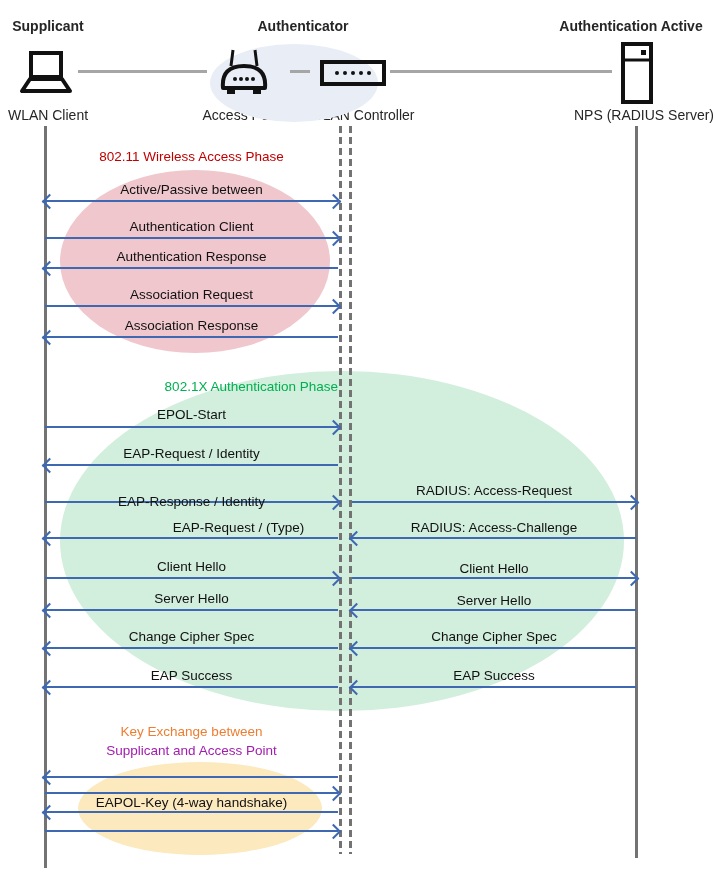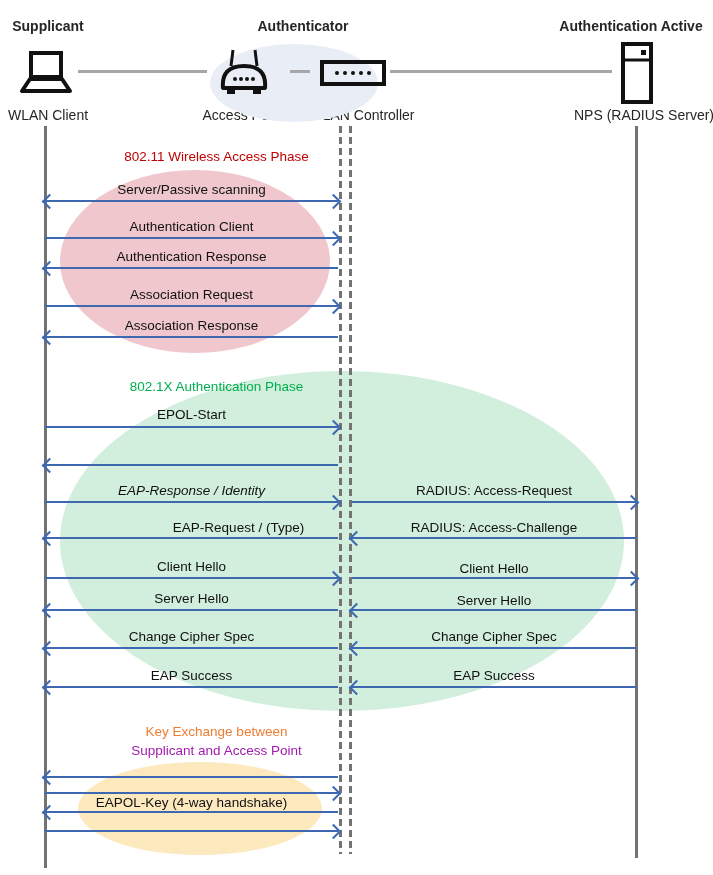--- a/index.html
+++ b/index.html
@@ -22,7 +22,7 @@
   .el-green{background:#D2EEDD;}
   .el-yellow{background:#FCE9BE;}
   
-  .phase-title{font-size:13.5px;text-align:center;white-space:nowrap;z-index:4;line-height:19px;padding-left:25px;}
+  .phase-title{font-size:13.5px;text-align:center;white-space:nowrap;z-index:4;line-height:19px;}
   
   .msg-label{font-size:13.5px;text-align:center;white-space:nowrap;z-index:4;color:#111;}
   .lbl-left{left:45px;width:293px;}

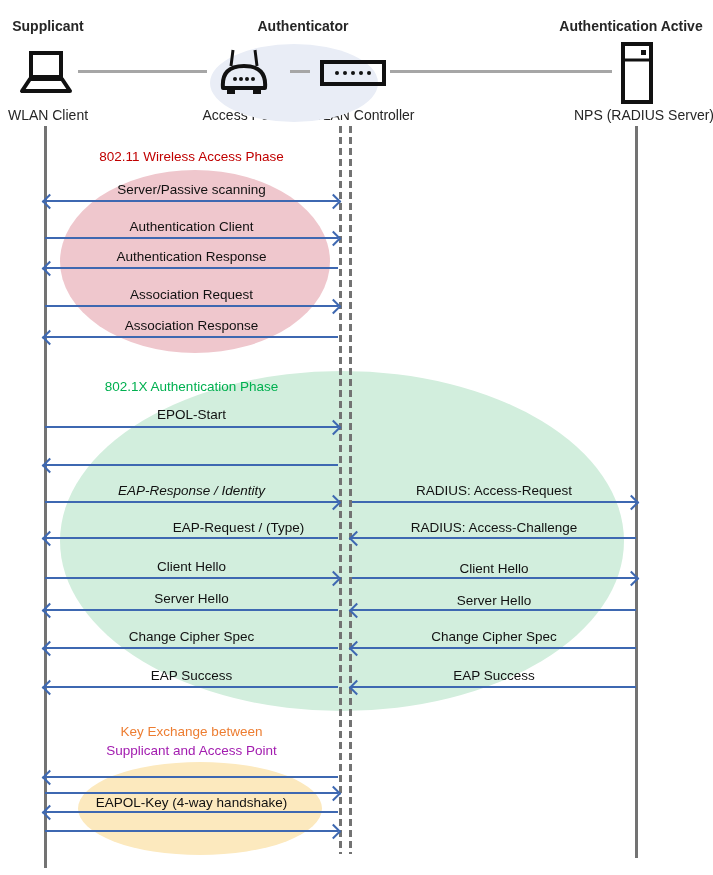--- a/index.html
+++ b/index.html
@@ -112,7 +112,7 @@
     <div style="color: #a21caf;">Supplicant and Access Point</div>
   </div>
 
-  <div class="abs msg-label lbl-left" style="top:182px;">Server/Passive scanning</div>
+  <div class="abs msg-label lbl-left" style="top:182px;">Active/Passive between</div>
   <div class="abs arrow arr-left" style="top:200px;">
     <span class="ah l"></span>
     <span class="ah r"></span>

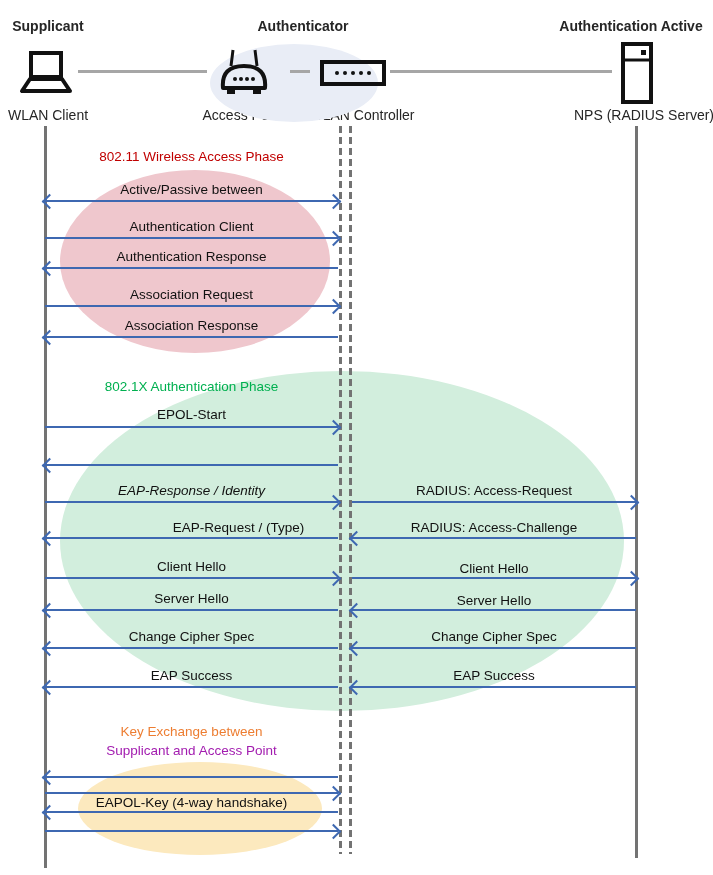--- a/index.html
+++ b/index.html
@@ -106,7 +106,7 @@
   <div class="abs phase-ellipse el-yellow z1" style="left:78px;top:762px;width:244px;height:93px;"></div>
 
   <div class="abs phase-title" style="left: 45px; top: 147px; width: 293px; color: rgb(192, 0, 0);">802.11 Wireless Access Phase</div>
-  <div class="abs phase-title" style="left: 45px; top: 377px; width: 293px; color: rgb(0, 176, 80);">802.1X Authentication Phase</div>
+  <div class="abs phase-title" style="left: 45px; top: 377px; width: 293px; color: rgb(0, 176, 80); text-align: right;">802.1X Authentication Phase</div>
   <div class="abs phase-title" style="left:45px;top:722px;width:293px;">
     <div style="color: rgb(237, 125, 49);">Key Exchange between</div>
     <div style="color: #a21caf;">Supplicant and Access Point</div>

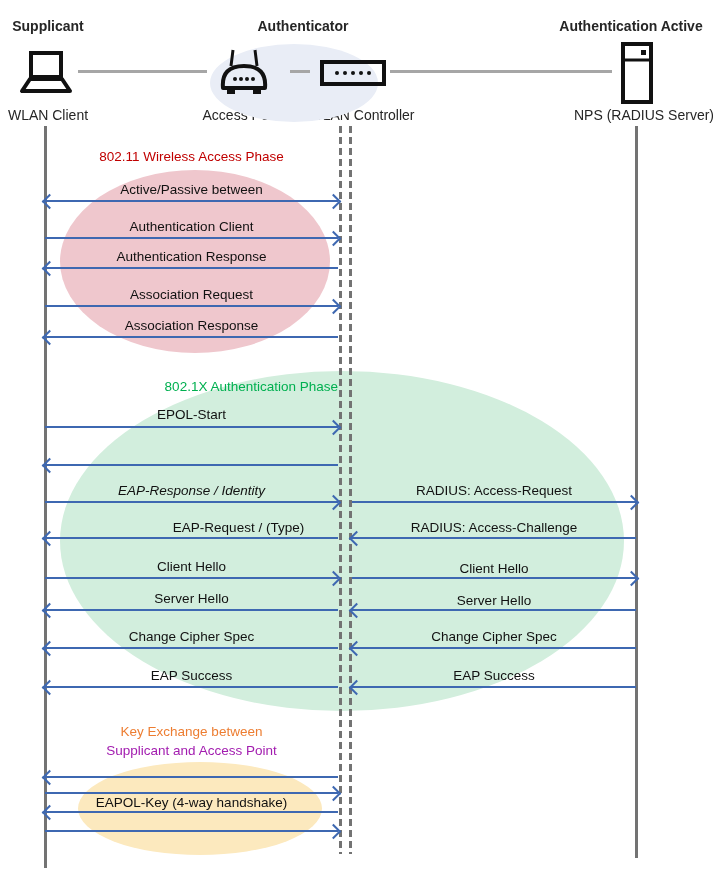--- a/index.html
+++ b/index.html
@@ -143,6 +143,7 @@
     <span class="ah r"></span>
   </div>
 
+  <div class="abs msg-label lbl-left" style="top:446px;">EAP-Request / Identity</div>
   <div class="abs arrow arr-left" style="top:464px;">
     <span class="ah l"></span>
   </div>

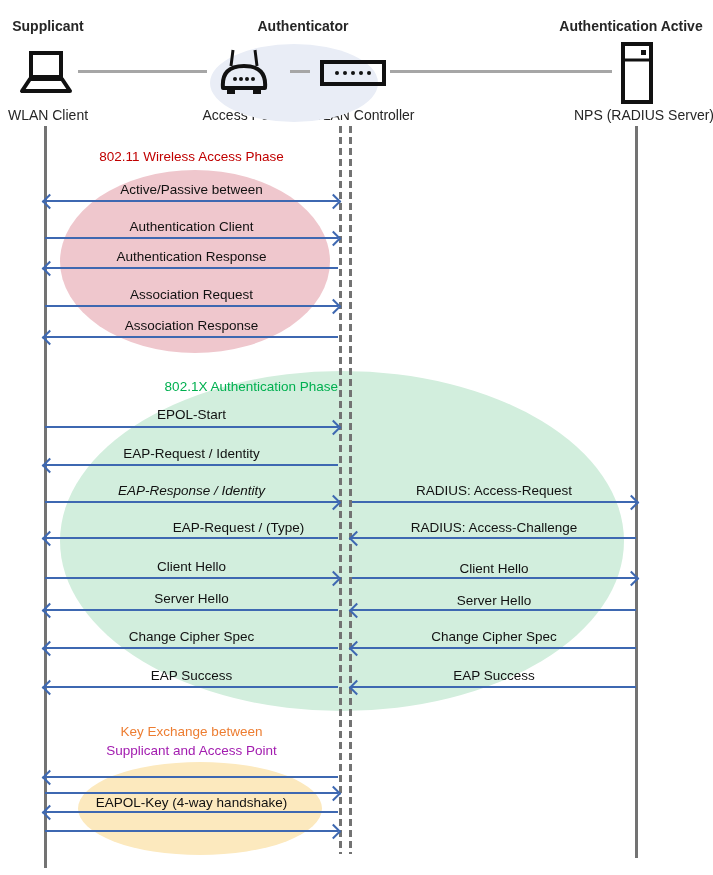--- a/index.html
+++ b/index.html
@@ -148,7 +148,7 @@
     <span class="ah l"></span>
   </div>
 
-  <div class="abs msg-label lbl-left" style="top:483px;font-style:italic;">EAP-Response / Identity</div>
+  <div class="abs msg-label lbl-left" style="top:494px;">EAP-Response / Identity</div>
   <div class="abs arrow arr-left" style="top:501px;">
     <span class="ah r"></span>
   </div>

